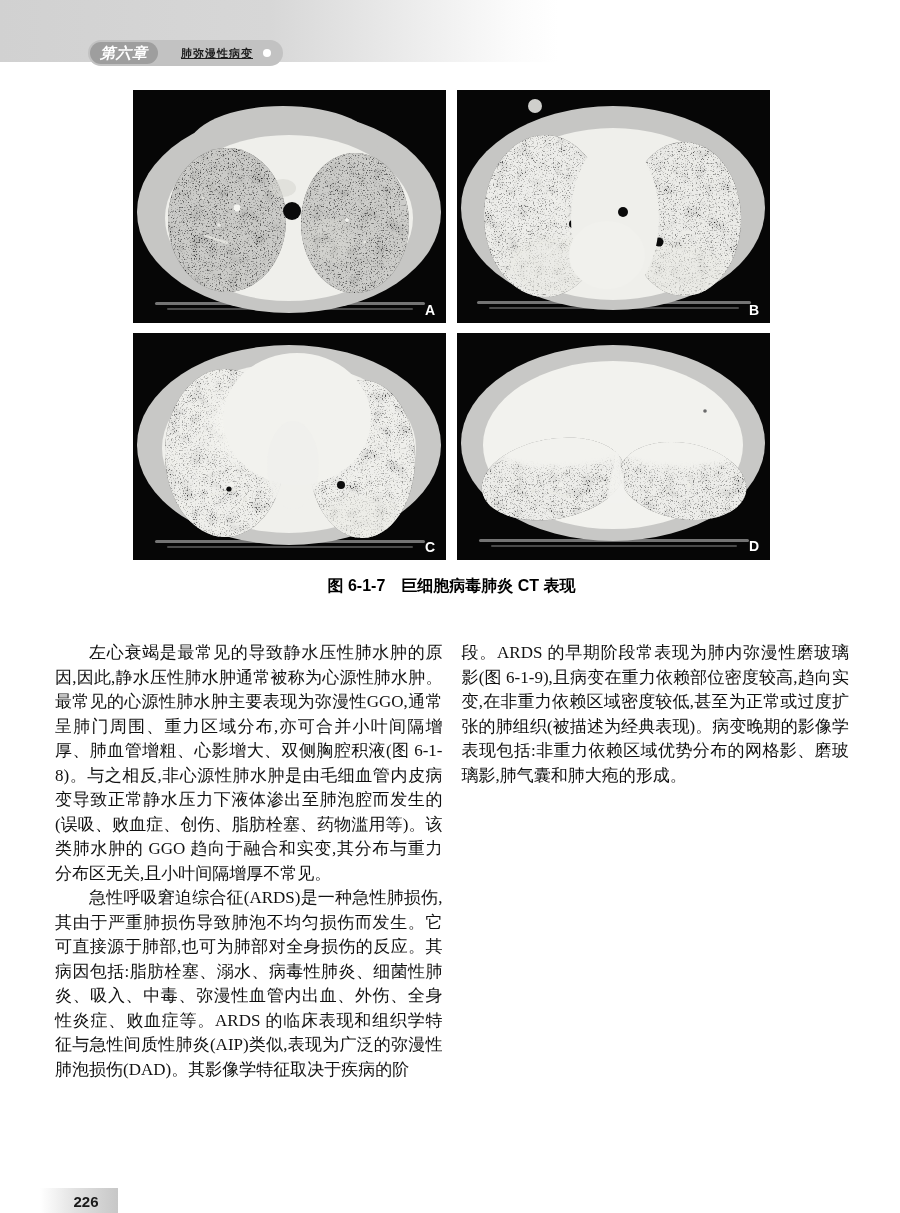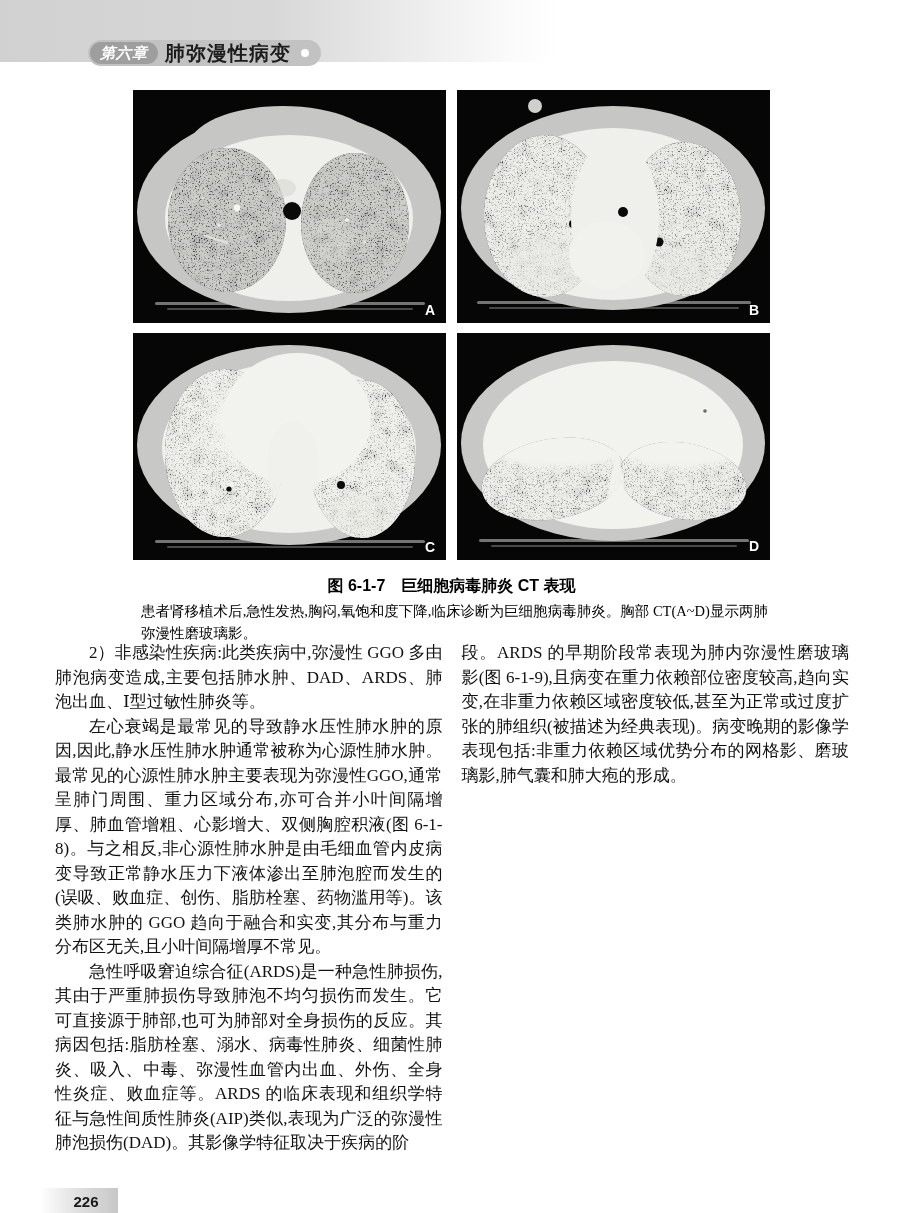--- a/index.html
+++ b/index.html
@@ -24,7 +24,7 @@
     font-size:15px;font-weight:bold;letter-spacing:1px;font-style:italic;
   }
   .chapter-title{
-    color:#1c1c1c;font-size:20px;font-weight:bold;letter-spacing:1px;margin-left:7px;
+    color:#1c1c1c;font-size:11px;font-weight:bold;letter-spacing:1px;margin-left:23px;text-decoration:underline;
   }
   .header-dot{width:8px;height:8px;border-radius:50%;background:#ffffff;margin-left:10px;}
   

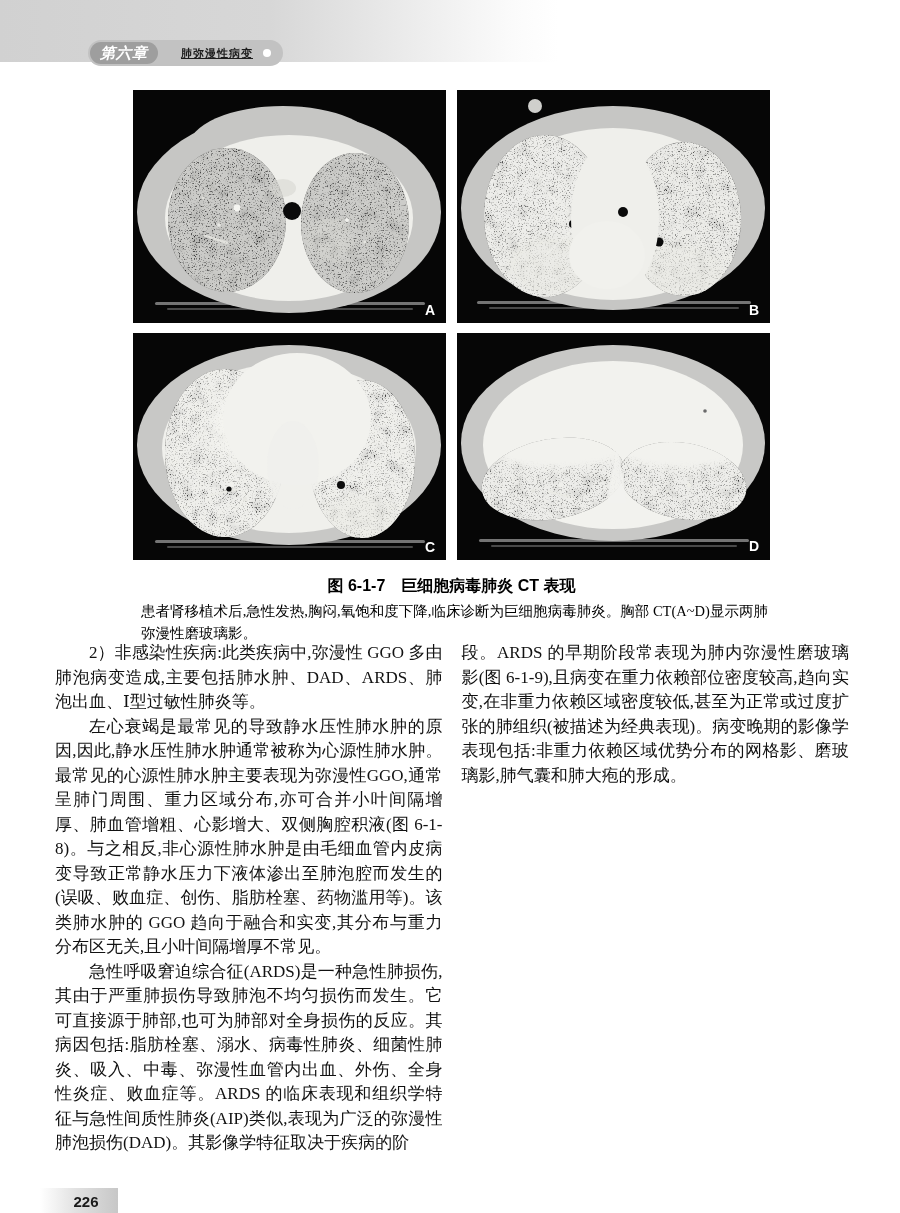--- a/index.html
+++ b/index.html
@@ -259,7 +259,6 @@
     </div>
 
     <div class="figure-title">图 6-1-7　巨细胞病毒肺炎 CT 表现</div>
-    <div class="figure-caption">患者肾移植术后,急性发热,胸闷,氧饱和度下降,临床诊断为巨细胞病毒肺炎。胸部 CT(A~D)显示两肺弥漫性磨玻璃影。</div>
   </div>
 
   <div class="article-columns">

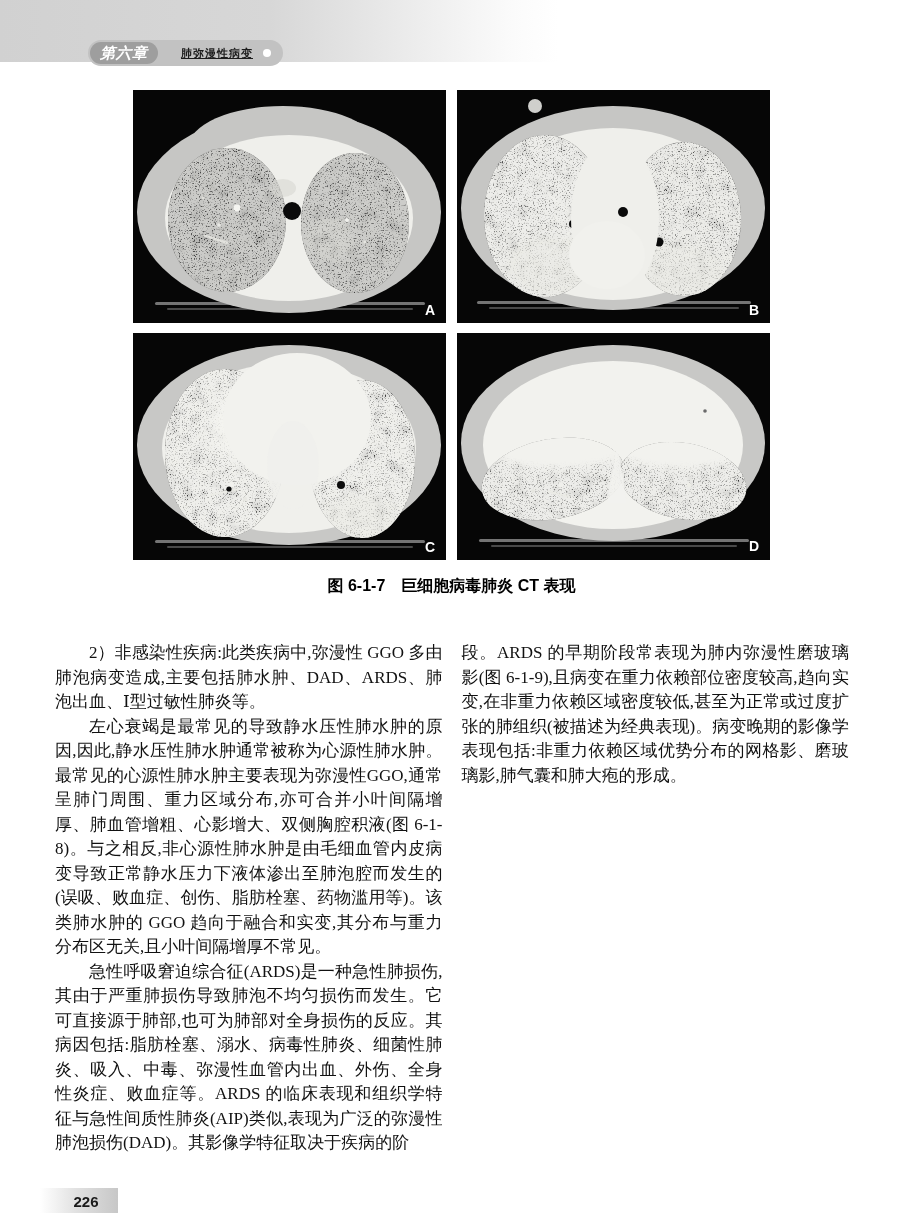--- a/index.html
+++ b/index.html
@@ -263,7 +263,6 @@
 
   <div class="article-columns">
     <div class="col">
-        <p class="para indent">2）非感染性疾病:此类疾病中,弥漫性 GGO 多由肺泡病变造成,主要包括肺水肿、DAD、ARDS、肺泡出血、Ⅰ型过敏性肺炎等。</p>
         <p class="para indent">左心衰竭是最常见的导致静水压性肺水肿的原因,因此,静水压性肺水肿通常被称为心源性肺水肿。最常见的心源性肺水肿主要表现为弥漫性GGO,通常呈肺门周围、重力区域分布,亦可合并小叶间隔增厚、肺血管增粗、心影增大、双侧胸腔积液(图 6-1-8)。与之相反,非心源性肺水肿是由毛细血管内皮病变导致正常静水压力下液体渗出至肺泡腔而发生的(误吸、败血症、创伤、脂肪栓塞、药物滥用等)。该类肺水肿的 GGO 趋向于融合和实变,其分布与重力分布区无关,且小叶间隔增厚不常见。</p>
         <p class="para indent">急性呼吸窘迫综合征(ARDS)是一种急性肺损伤,其由于严重肺损伤导致肺泡不均匀损伤而发生。它可直接源于肺部,也可为肺部对全身损伤的反应。其病因包括:脂肪栓塞、溺水、病毒性肺炎、细菌性肺炎、吸入、中毒、弥漫性血管内出血、外伤、全身性炎症、败血症等。ARDS 的临床表现和组织学特征与急性间质性肺炎(AIP)类似,表现为广泛的弥漫性肺泡损伤(DAD)。其影像学特征取决于疾病的阶</p>
       </div>

